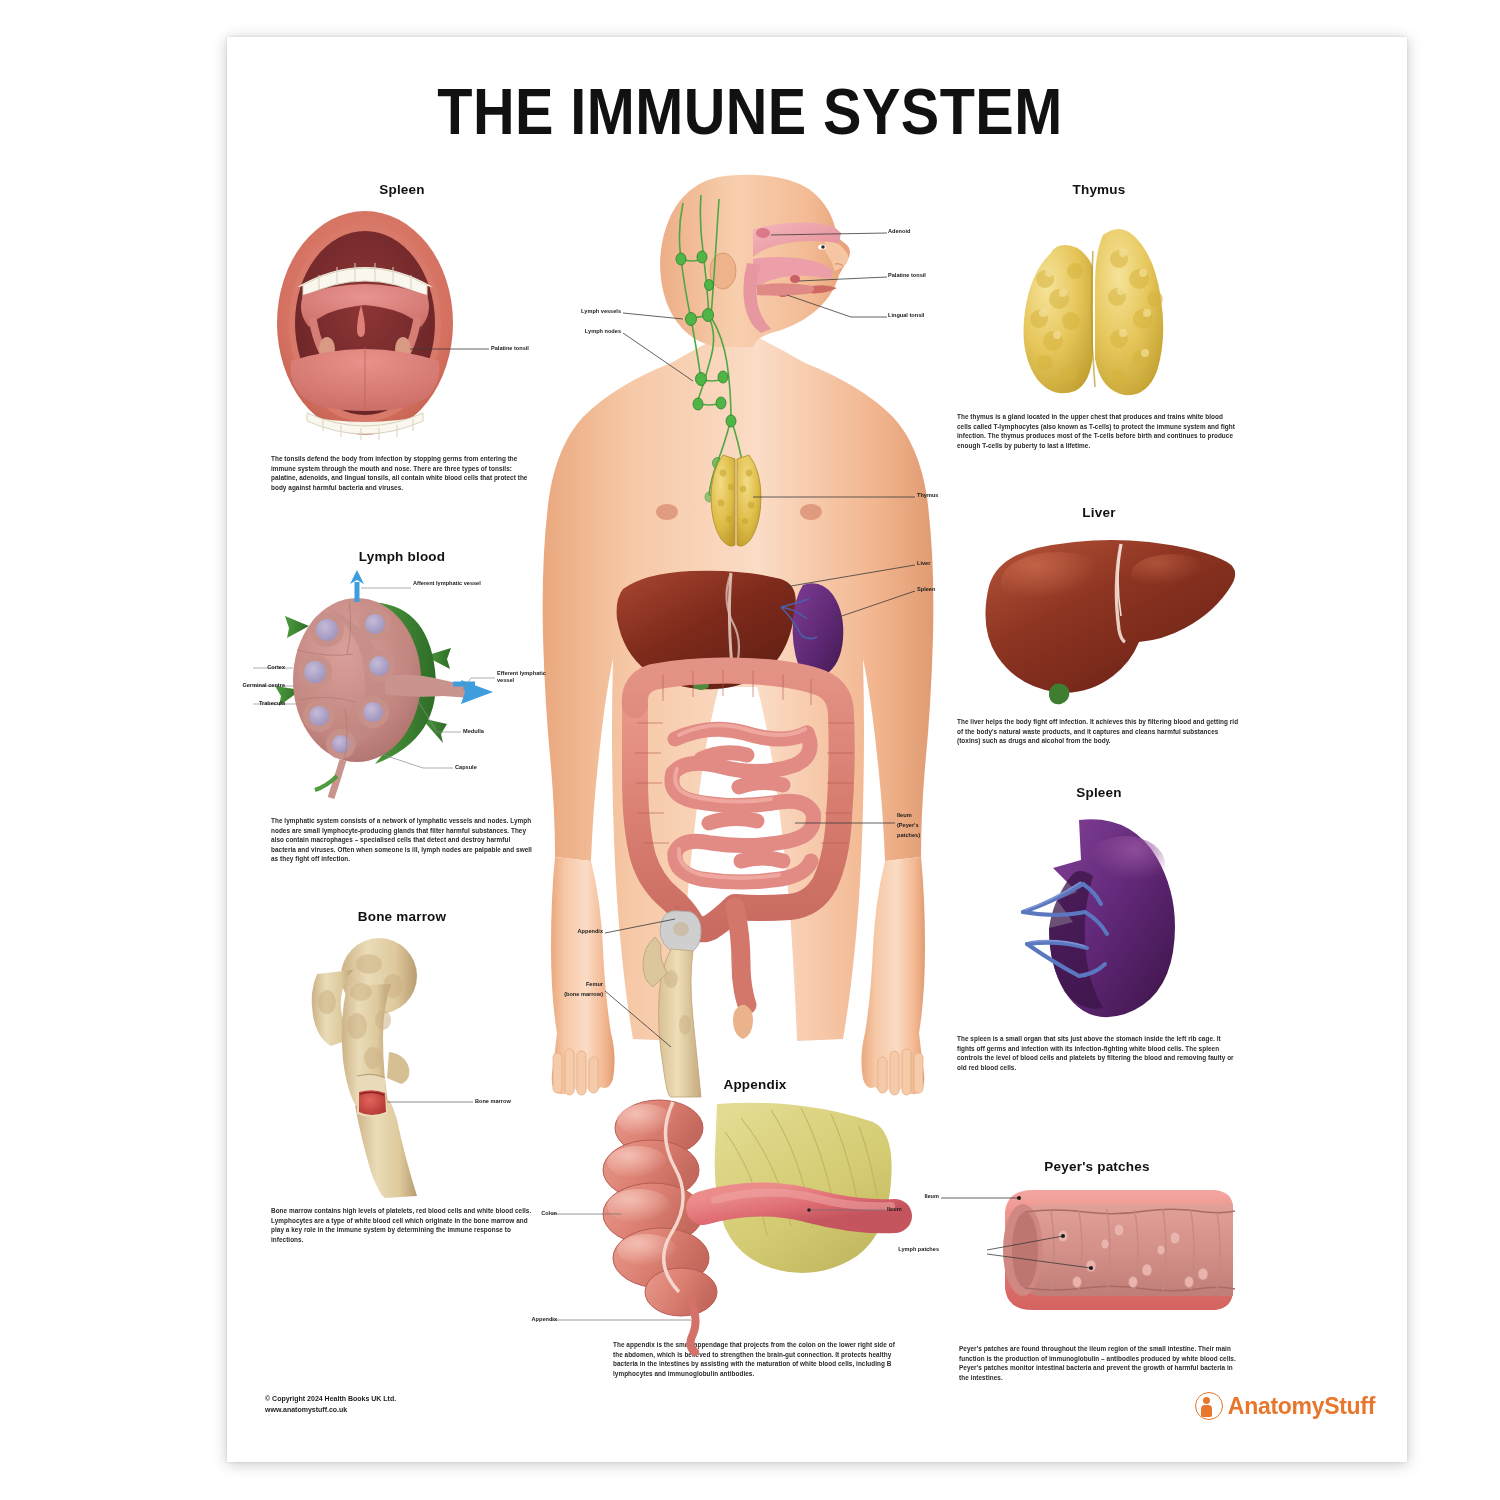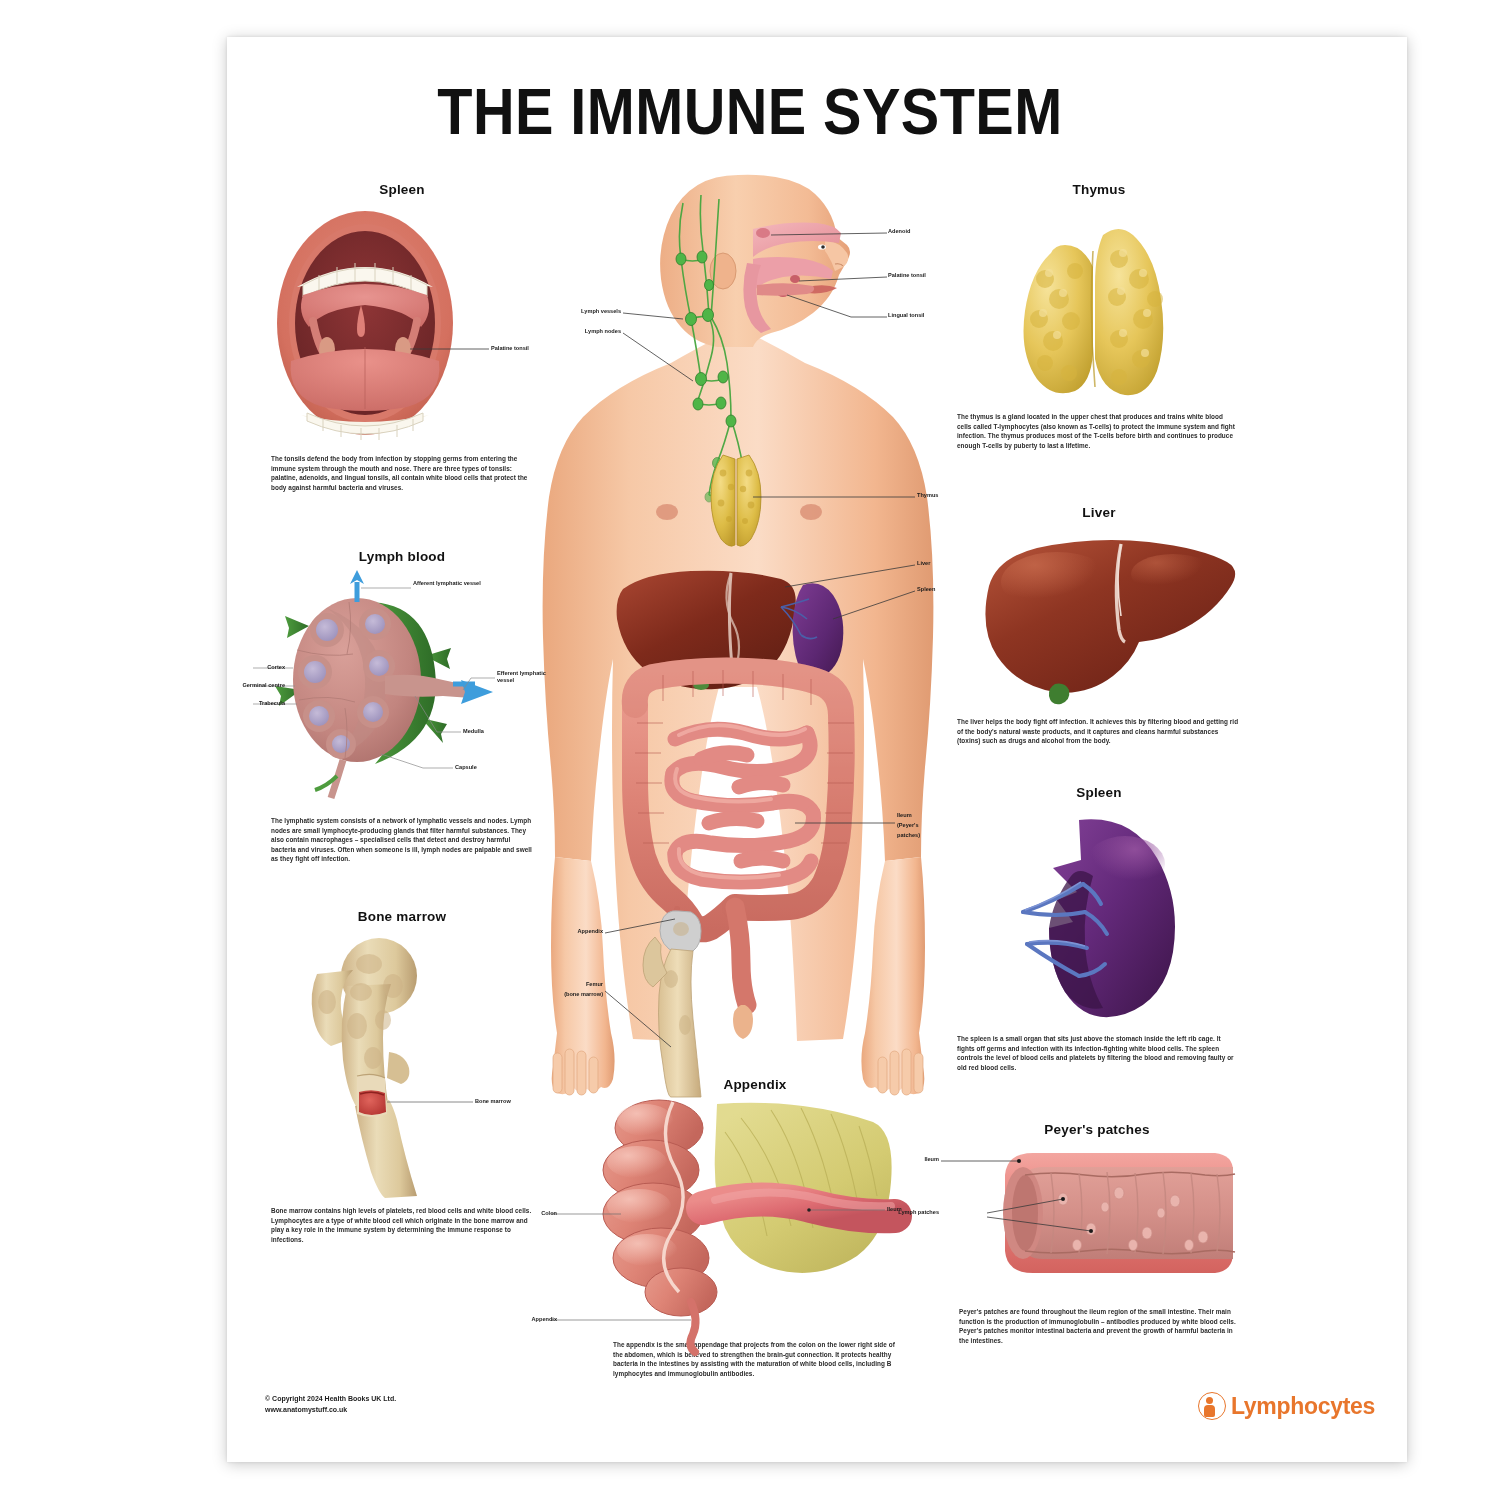--- a/index.html
+++ b/index.html
@@ -817,7 +817,7 @@
       <div class="panel-body" style="padding:0 10px 0 18px; margin-top:14px;">The appendix is the small appendage that projects from the colon on the lower right side of the abdomen, which is believed to strengthen the brain-gut connection. It protects healthy bacteria in the intestines by assisting with the maturation of white blood cells, including B lymphocytes and immunoglobulin antibodies.</div>
     </div>
 
-    <div class="panel" style="left:720px; top:1085px; width:300px;">
+    <div class="panel" style="left:720px; top:1122px; width:300px;">
       <div class="panel-title">Peyer's patches</div>
       <div class="fig" style="height:150px;">
         <svg width="300" height="150" viewBox="0 0 300 150">

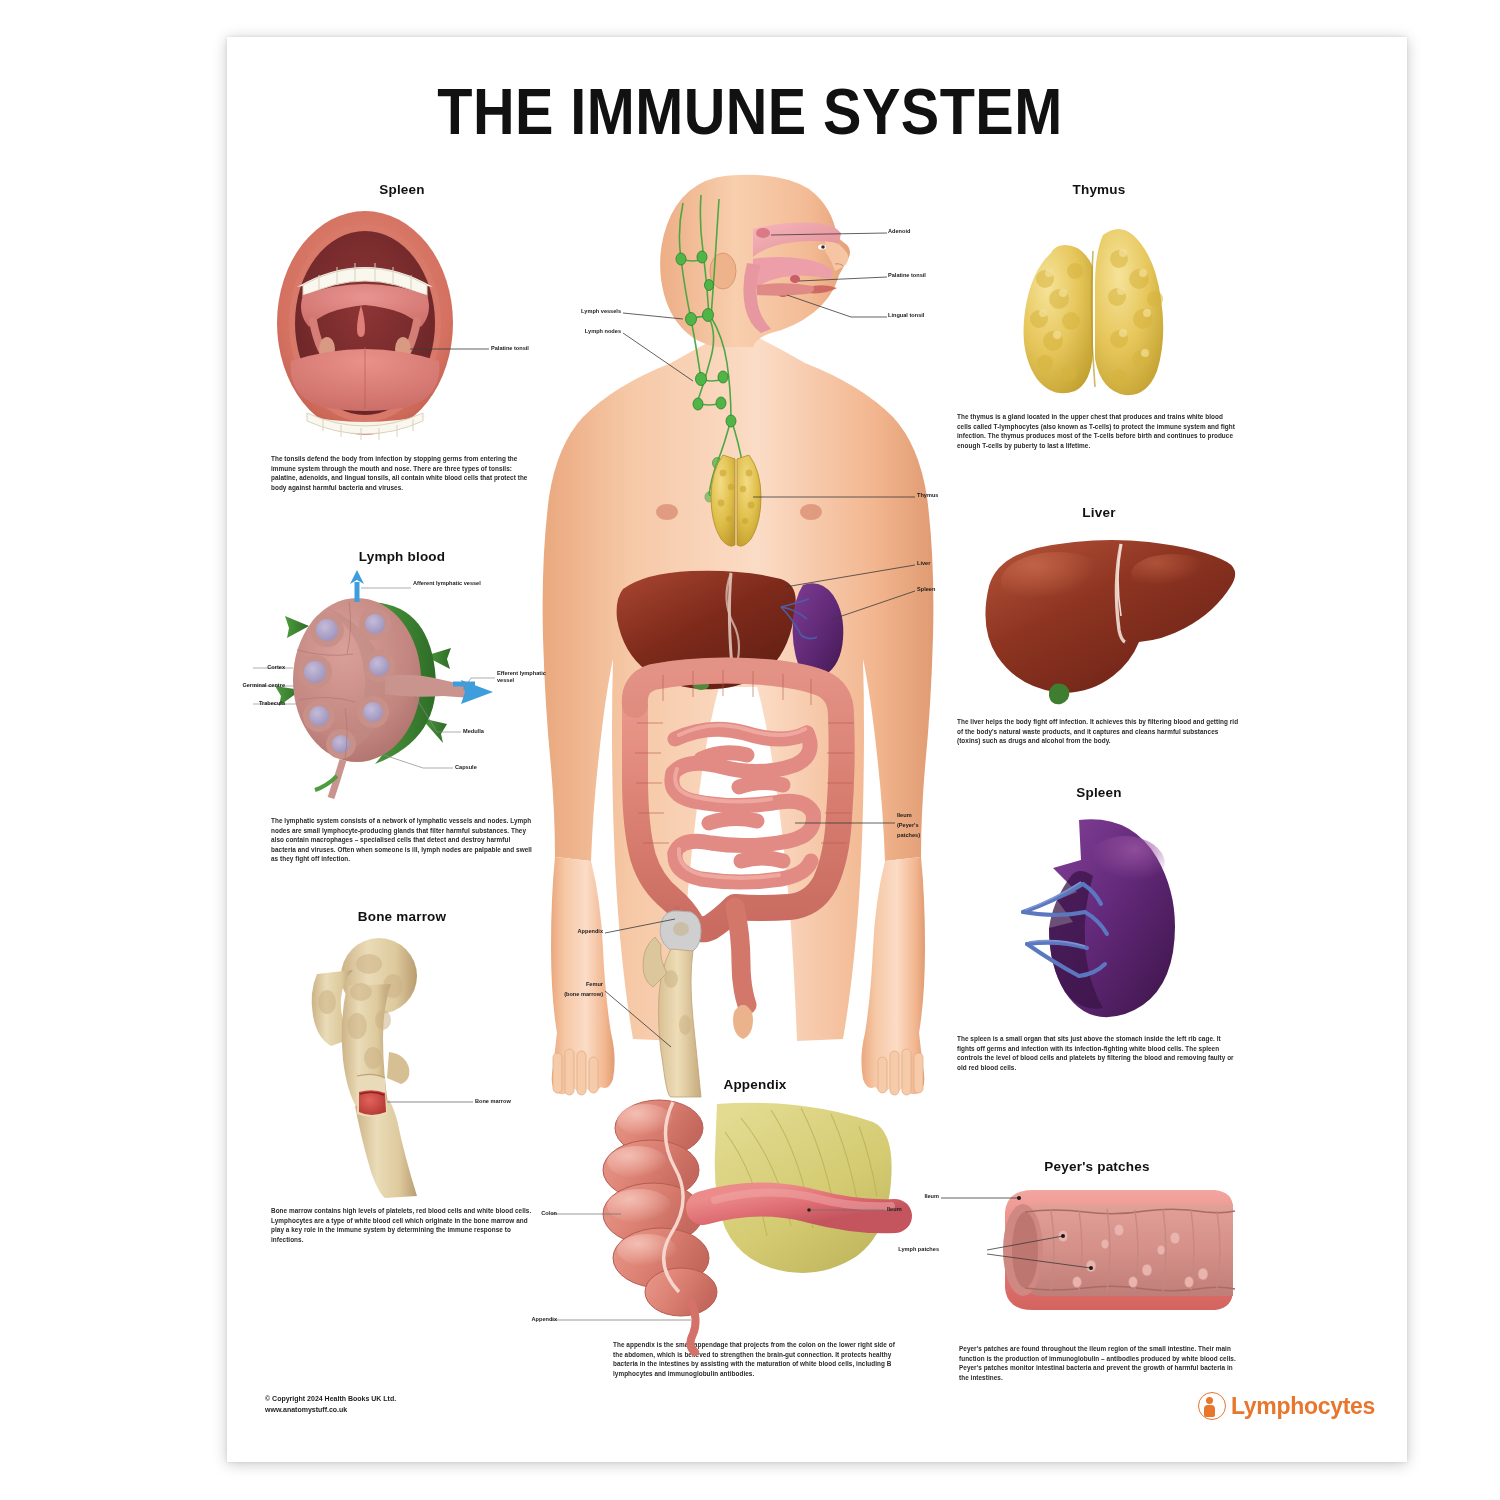--- a/index.html
+++ b/index.html
@@ -891,7 +891,7 @@
 
     <div class="brand">
       <div class="brand-mark"></div>
-      <div class="brand-text">Lymphocytes</div>
+      <div class="brand-text">AnatomyStuff</div>
     </div>
 
   </div>

